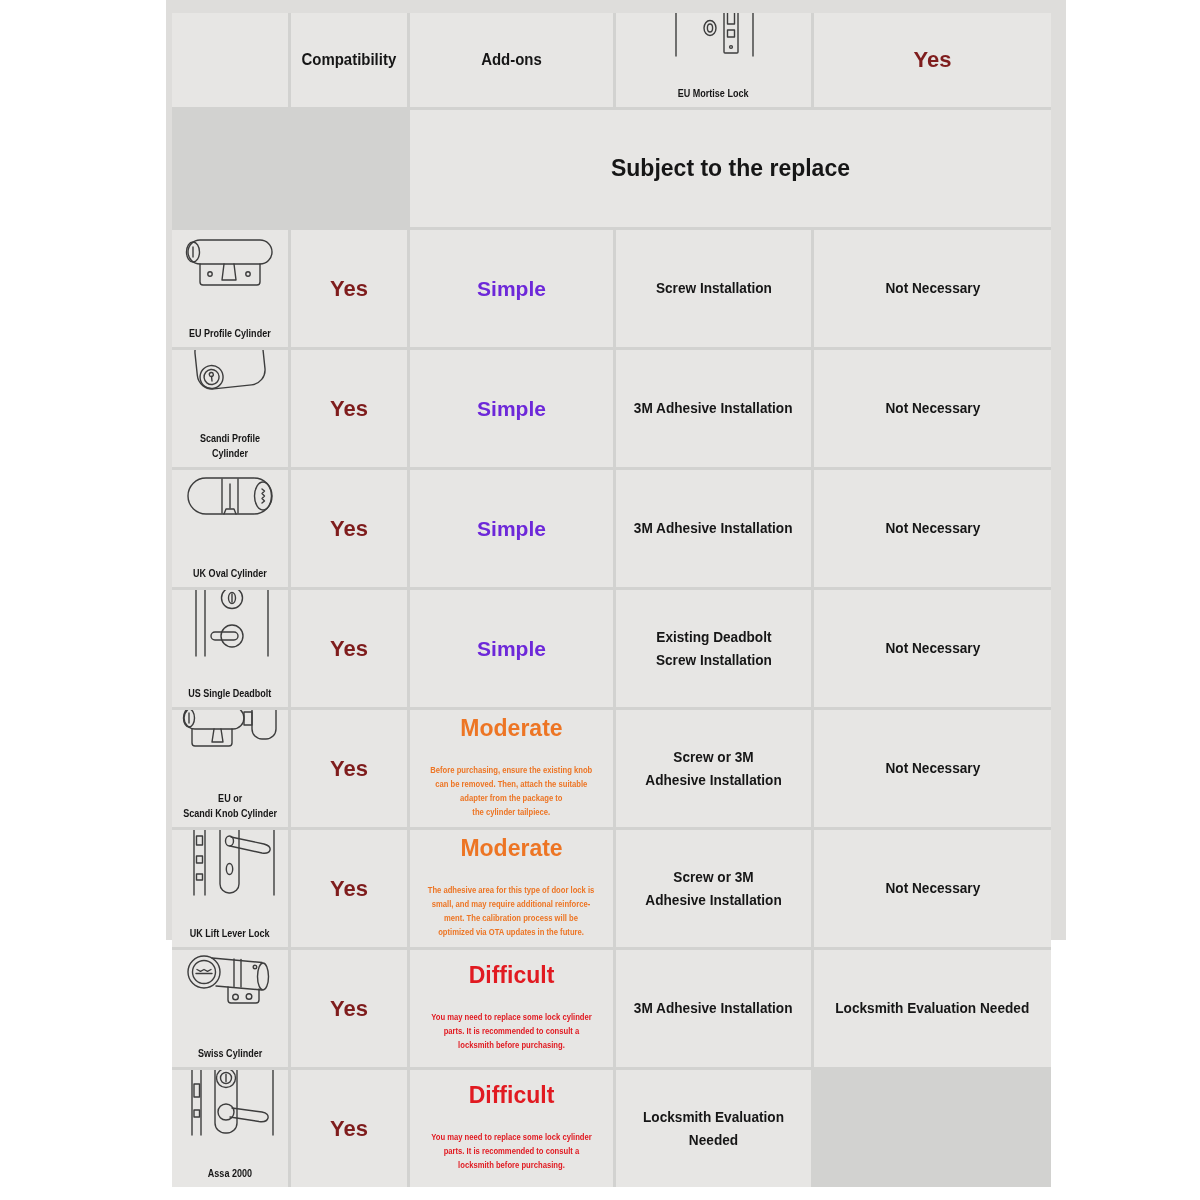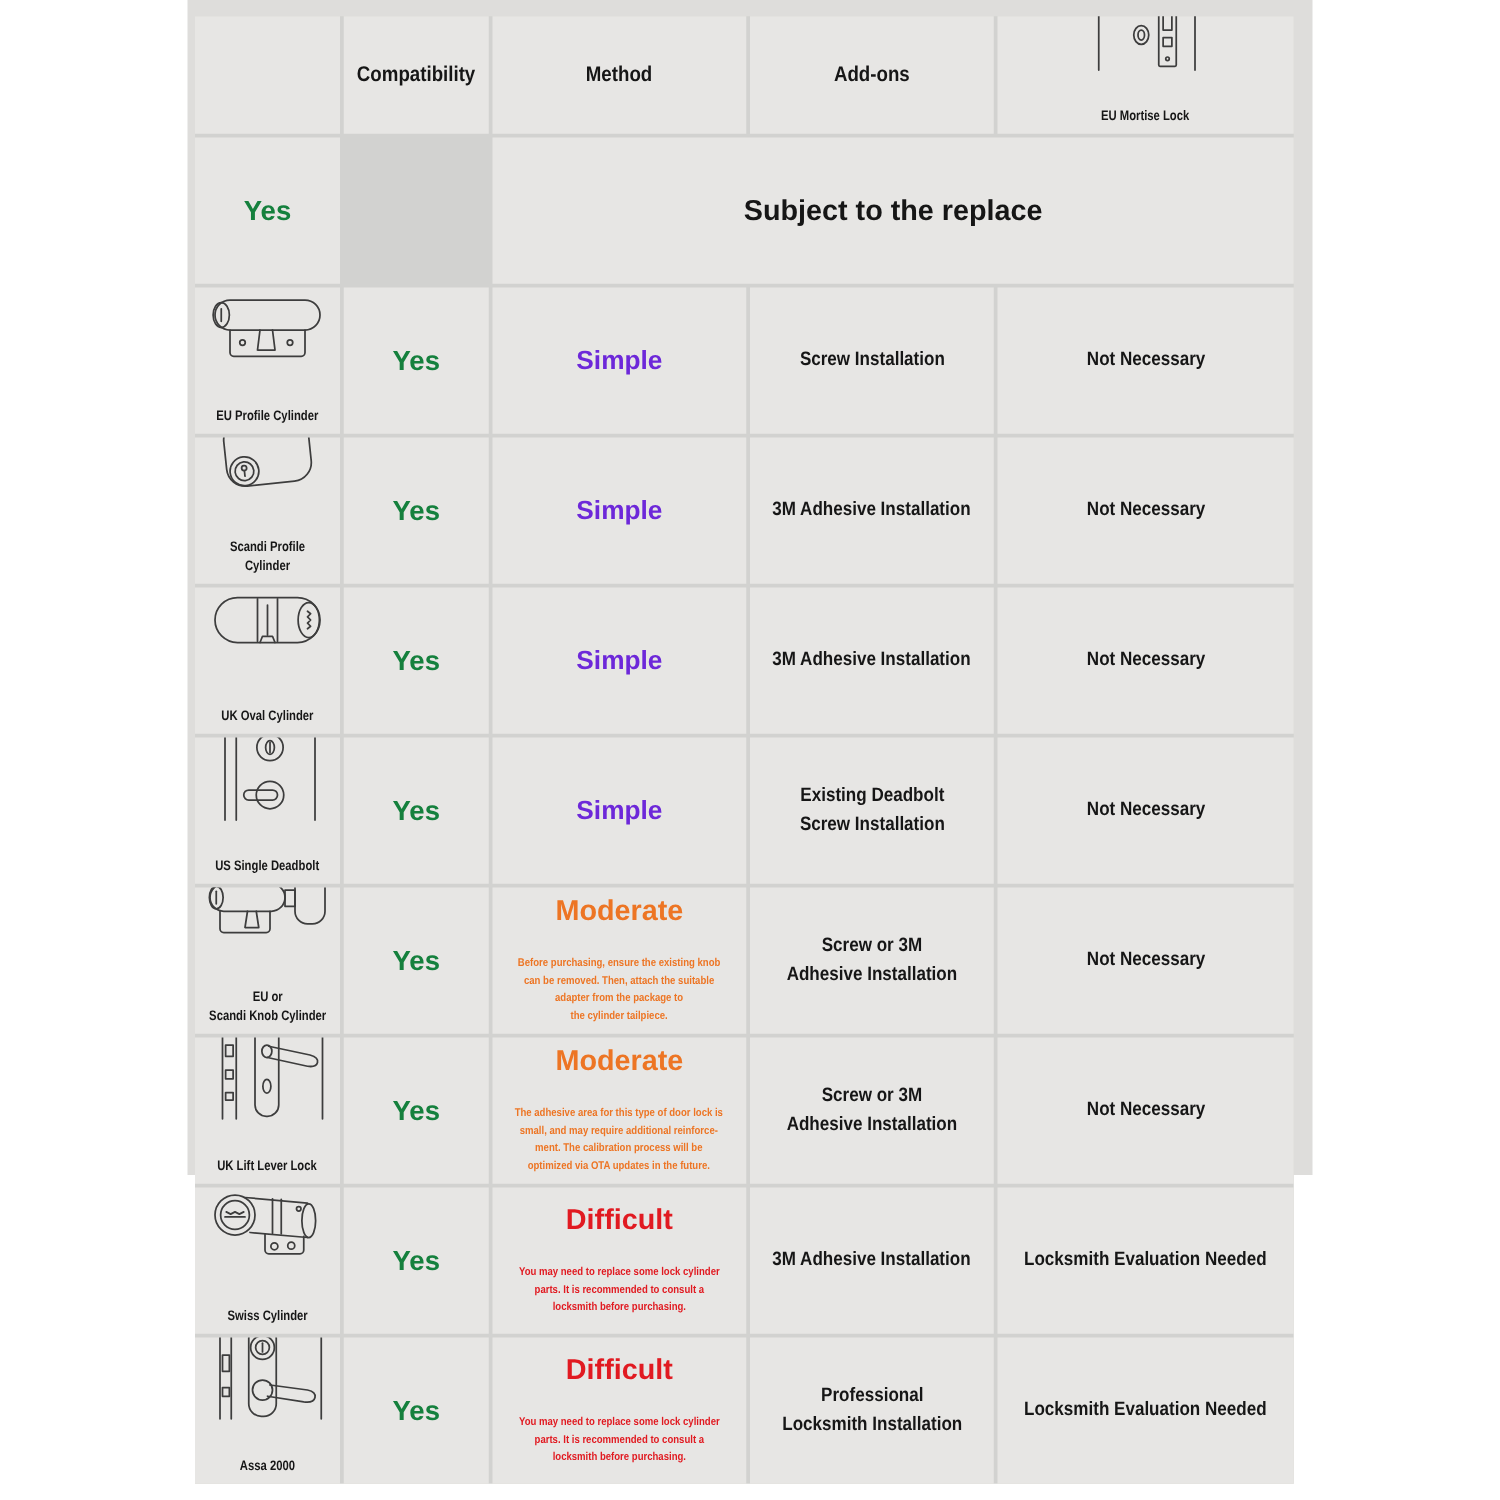--- a/index.html
+++ b/index.html
@@ -8,7 +8,7 @@
     font-family:"Liberation Sans", sans-serif;
     -webkit-font-smoothing:antialiased;
   }
-  .panel{position:absolute;left:150px;top:0;width:900px;height:940px;background:#dedddb;text-decoration:underline;}
+  .panel{position:absolute;left:166px;top:0;width:900px;height:940px;background:#dedddb;text-decoration:underline;}
   .grid{
     position:absolute;left:6px;top:13px;
     display:grid;

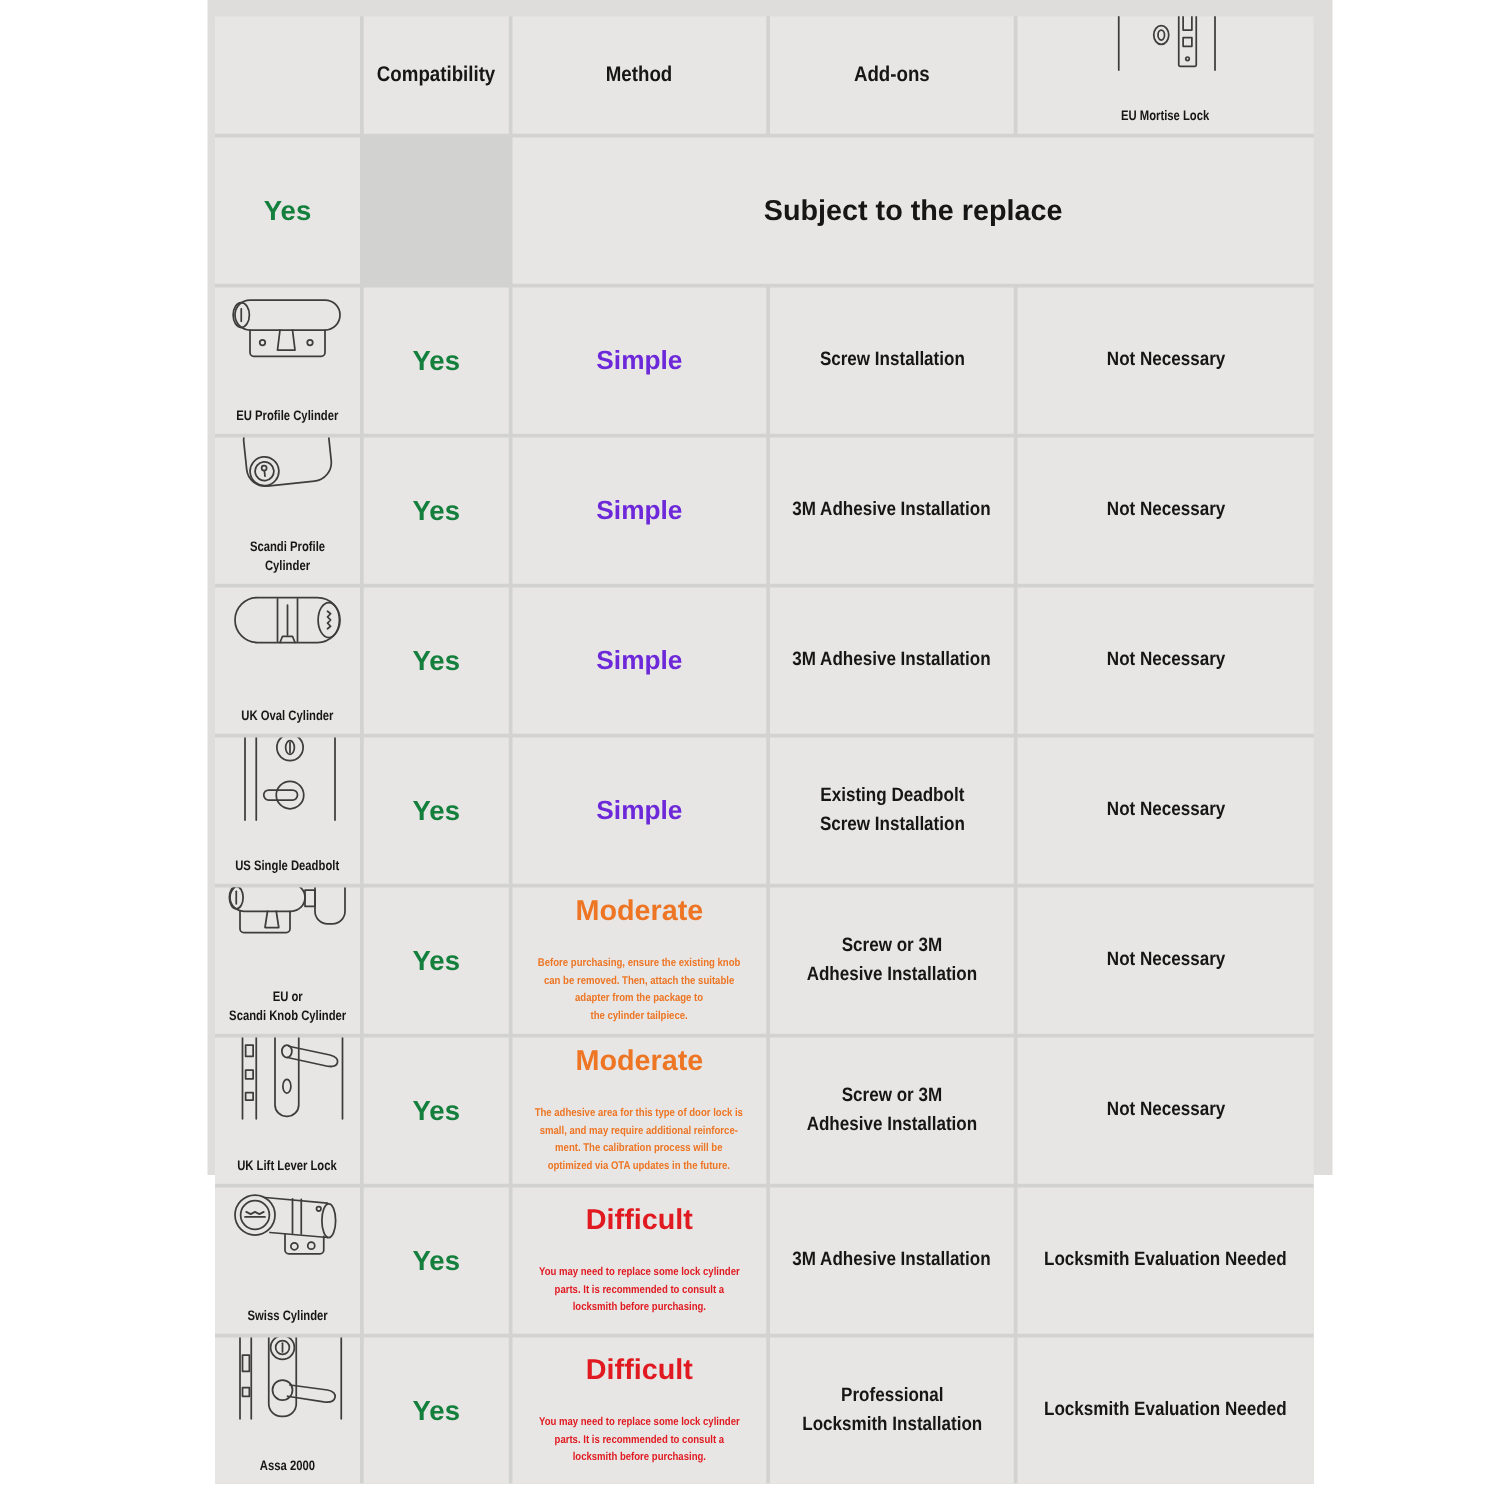--- a/index.html
+++ b/index.html
@@ -51,9 +51,6 @@
     <div class="cell"></div>
     <div class="cell">
       <span class="hlabel">Compatibility</span>
-    </div>
-    <div class="cell">
-      <span class="hlabel">Method</span>
     </div>
     <div class="cell">
       <span class="hlabel">Add-ons</span>

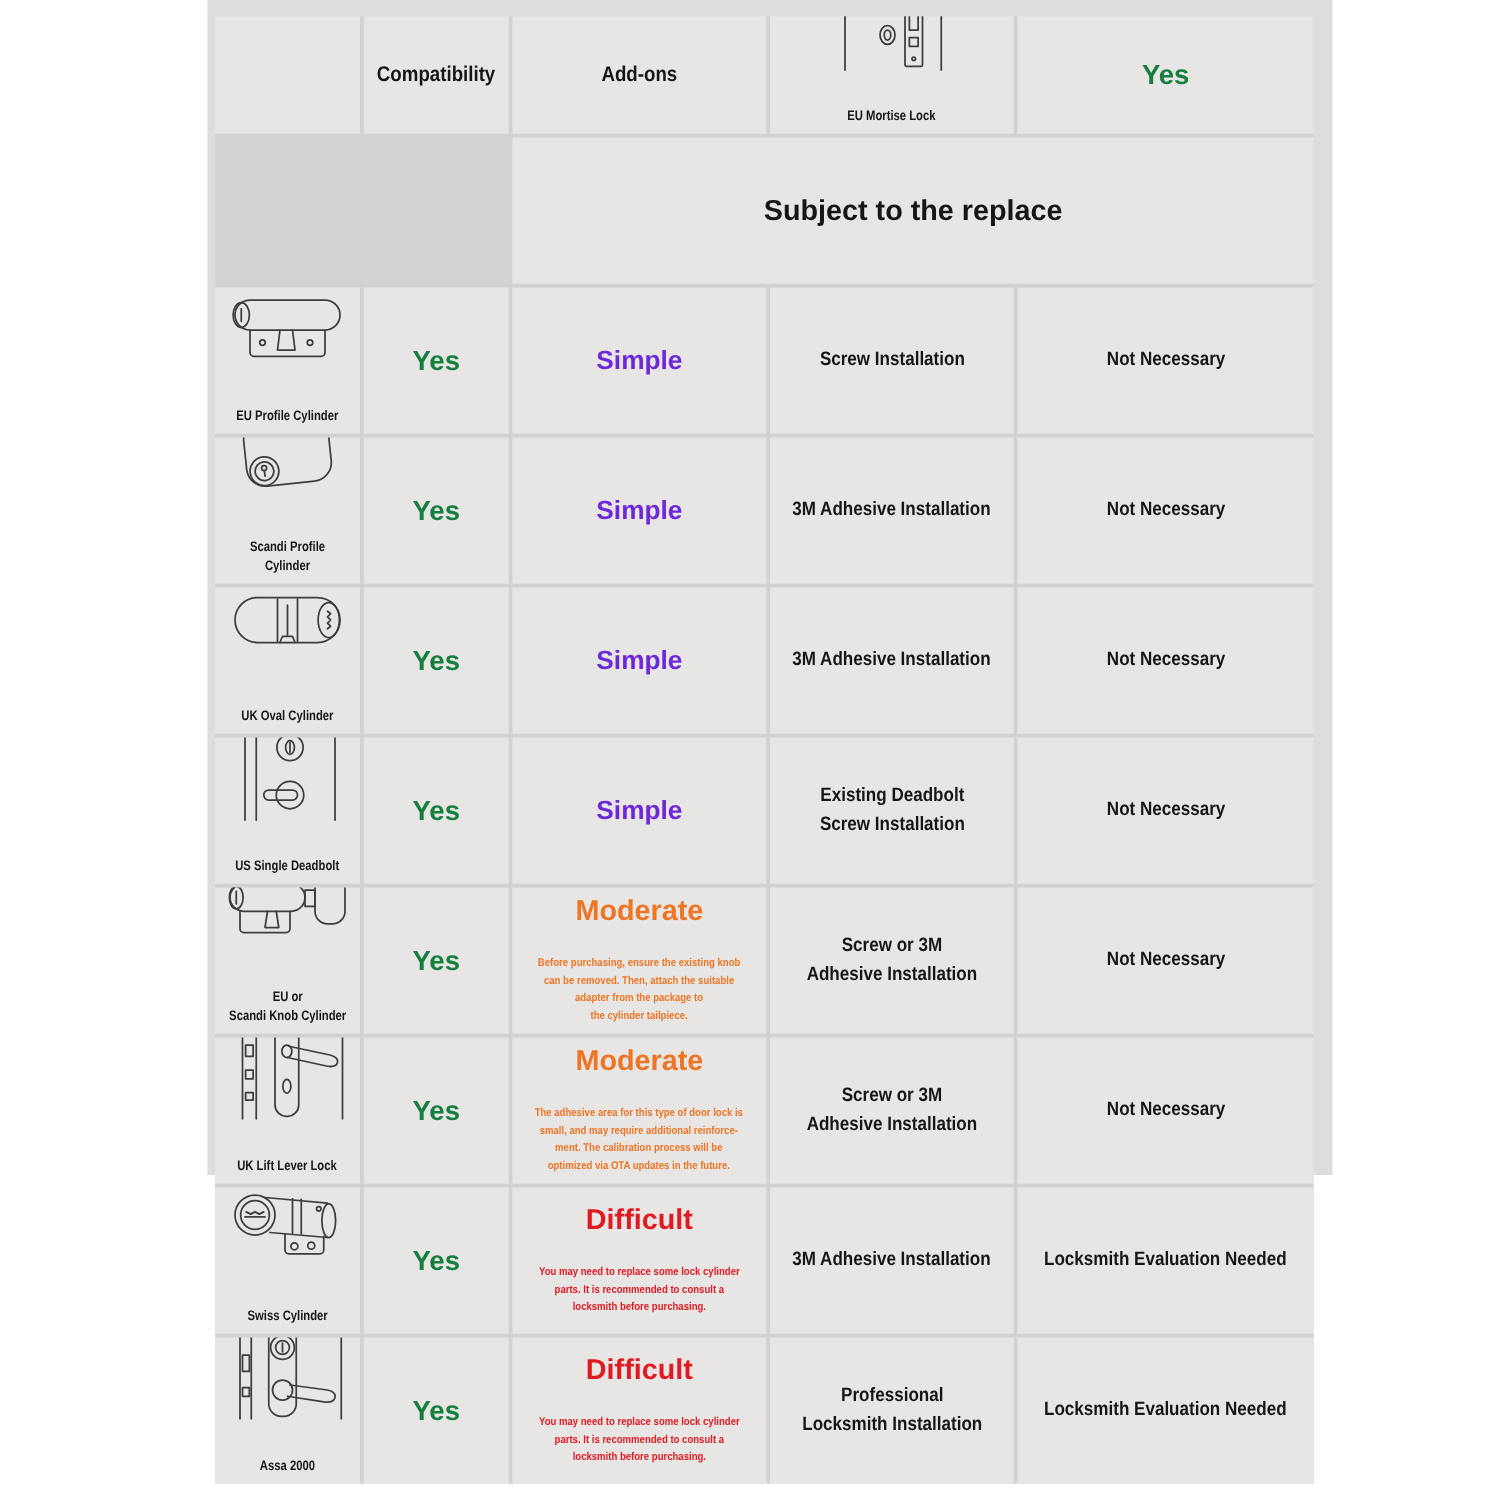--- a/index.html
+++ b/index.html
@@ -24,7 +24,7 @@
     font-size:11px;font-weight:700;color:#161616;text-align:center;
     white-space:pre-line;line-height:1.3;transform:scaleX(.82);transform-origin:center;
   }
-  .yes{font-size:22px;font-weight:700;color:#15803d;}
+  .yes{font-size:22px;font-weight:700;color:#7f1d1d;}
   .merged{grid-column:3 / 6;}
   .subject{font-size:23px;font-weight:700;color:#161616;}
   .cx-simple{font-size:21px;font-weight:700;color:#6d28d9;}

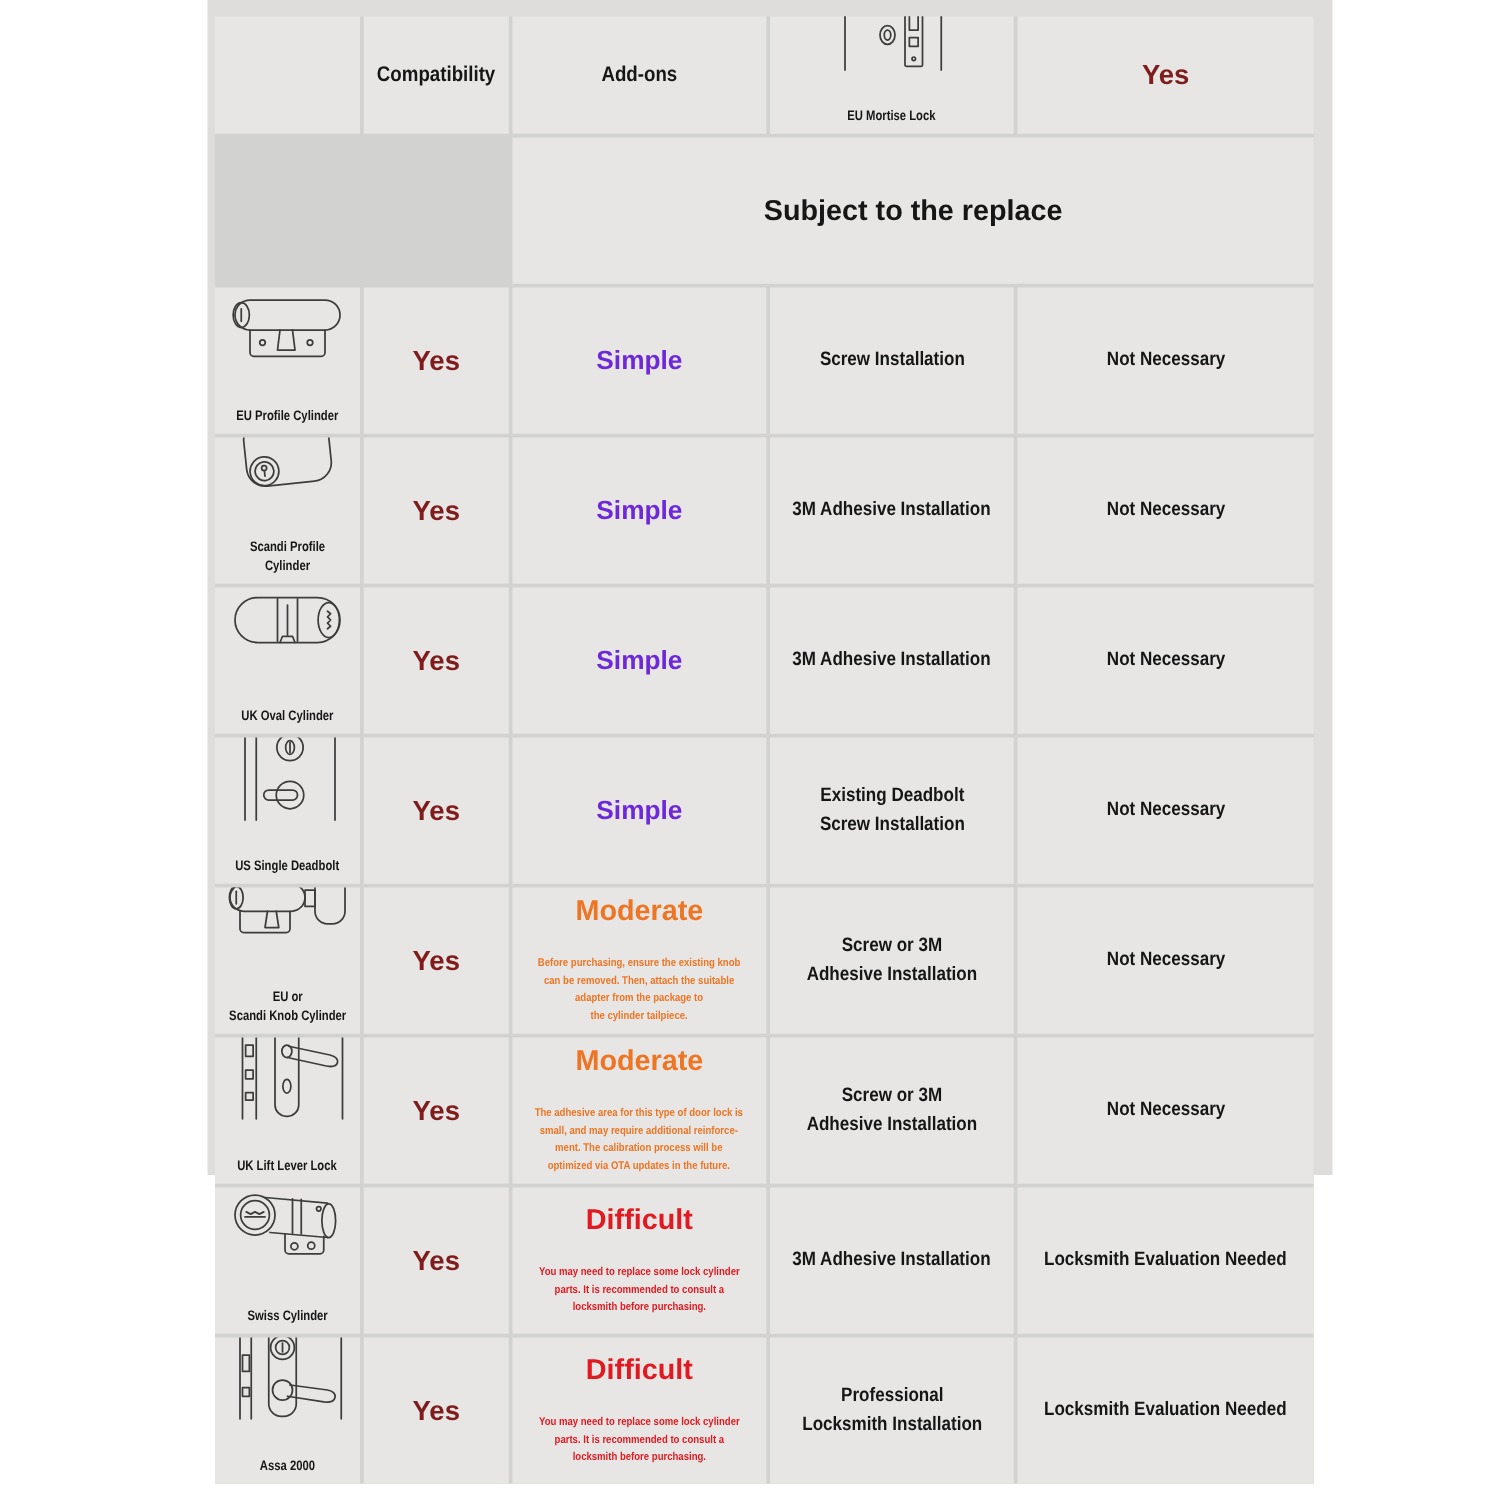--- a/index.html
+++ b/index.html
@@ -338,10 +338,6 @@
       </div>
     </div>
     <div class="cell">
-      <span class="val">Professional
-Locksmith Installation</span>
-    </div>
-    <div class="cell">
       <span class="val">Locksmith Evaluation Needed</span>
     </div>
 

